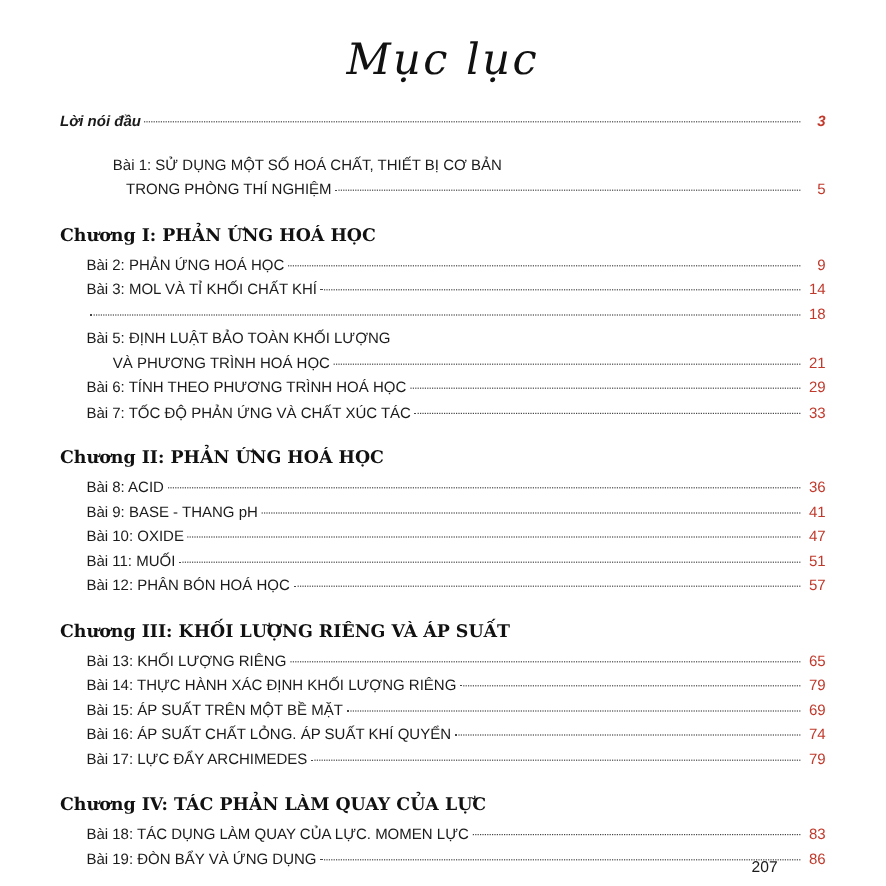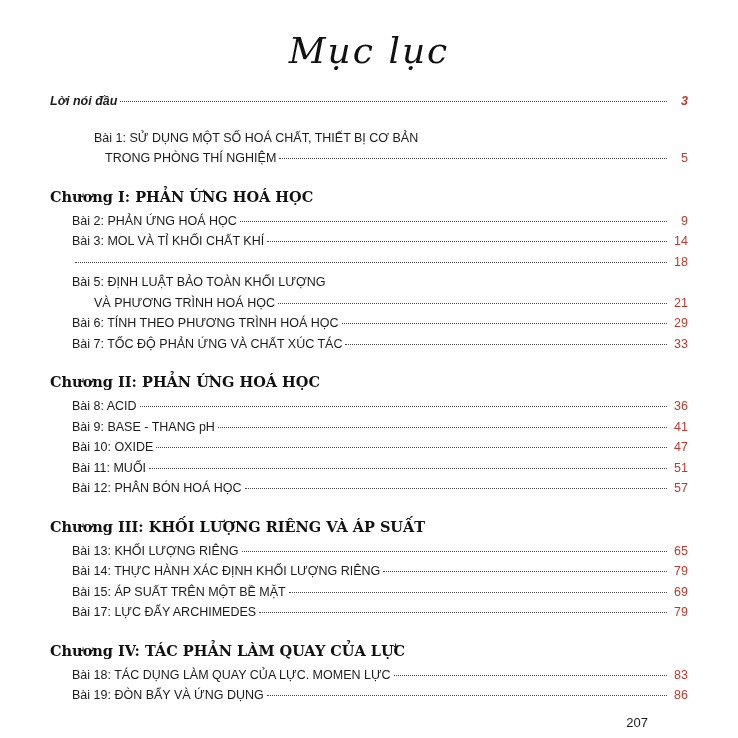--- a/index.html
+++ b/index.html
@@ -231,6 +231,11 @@
         <span class="pg">69</span>
       </div>
       <div class="row lesson">
+        <span class="txt">Bài 16: ÁP SUẤT CHẤT LỎNG. ÁP SUẤT KHÍ QUYỂN</span>
+        <span class="leader"></span>
+        <span class="pg">74</span>
+      </div>
+      <div class="row lesson">
         <span class="txt">Bài 17: LỰC ĐẨY ARCHIMEDES</span>
         <span class="leader"></span>
         <span class="pg">79</span>

